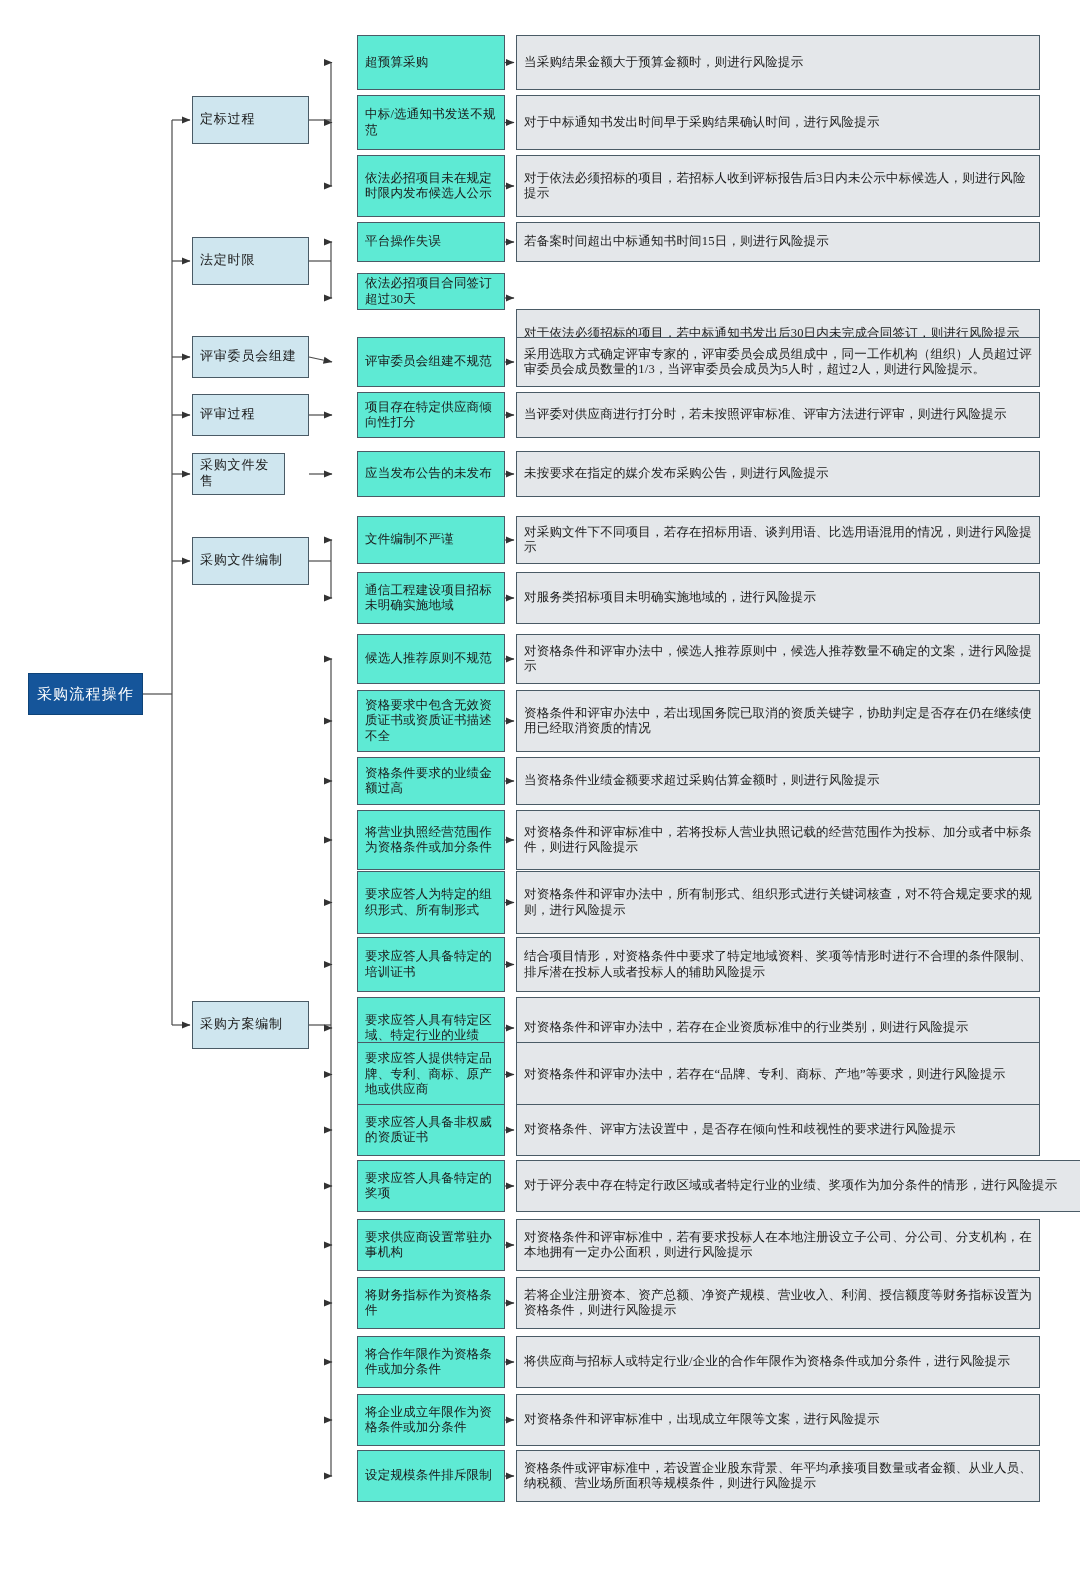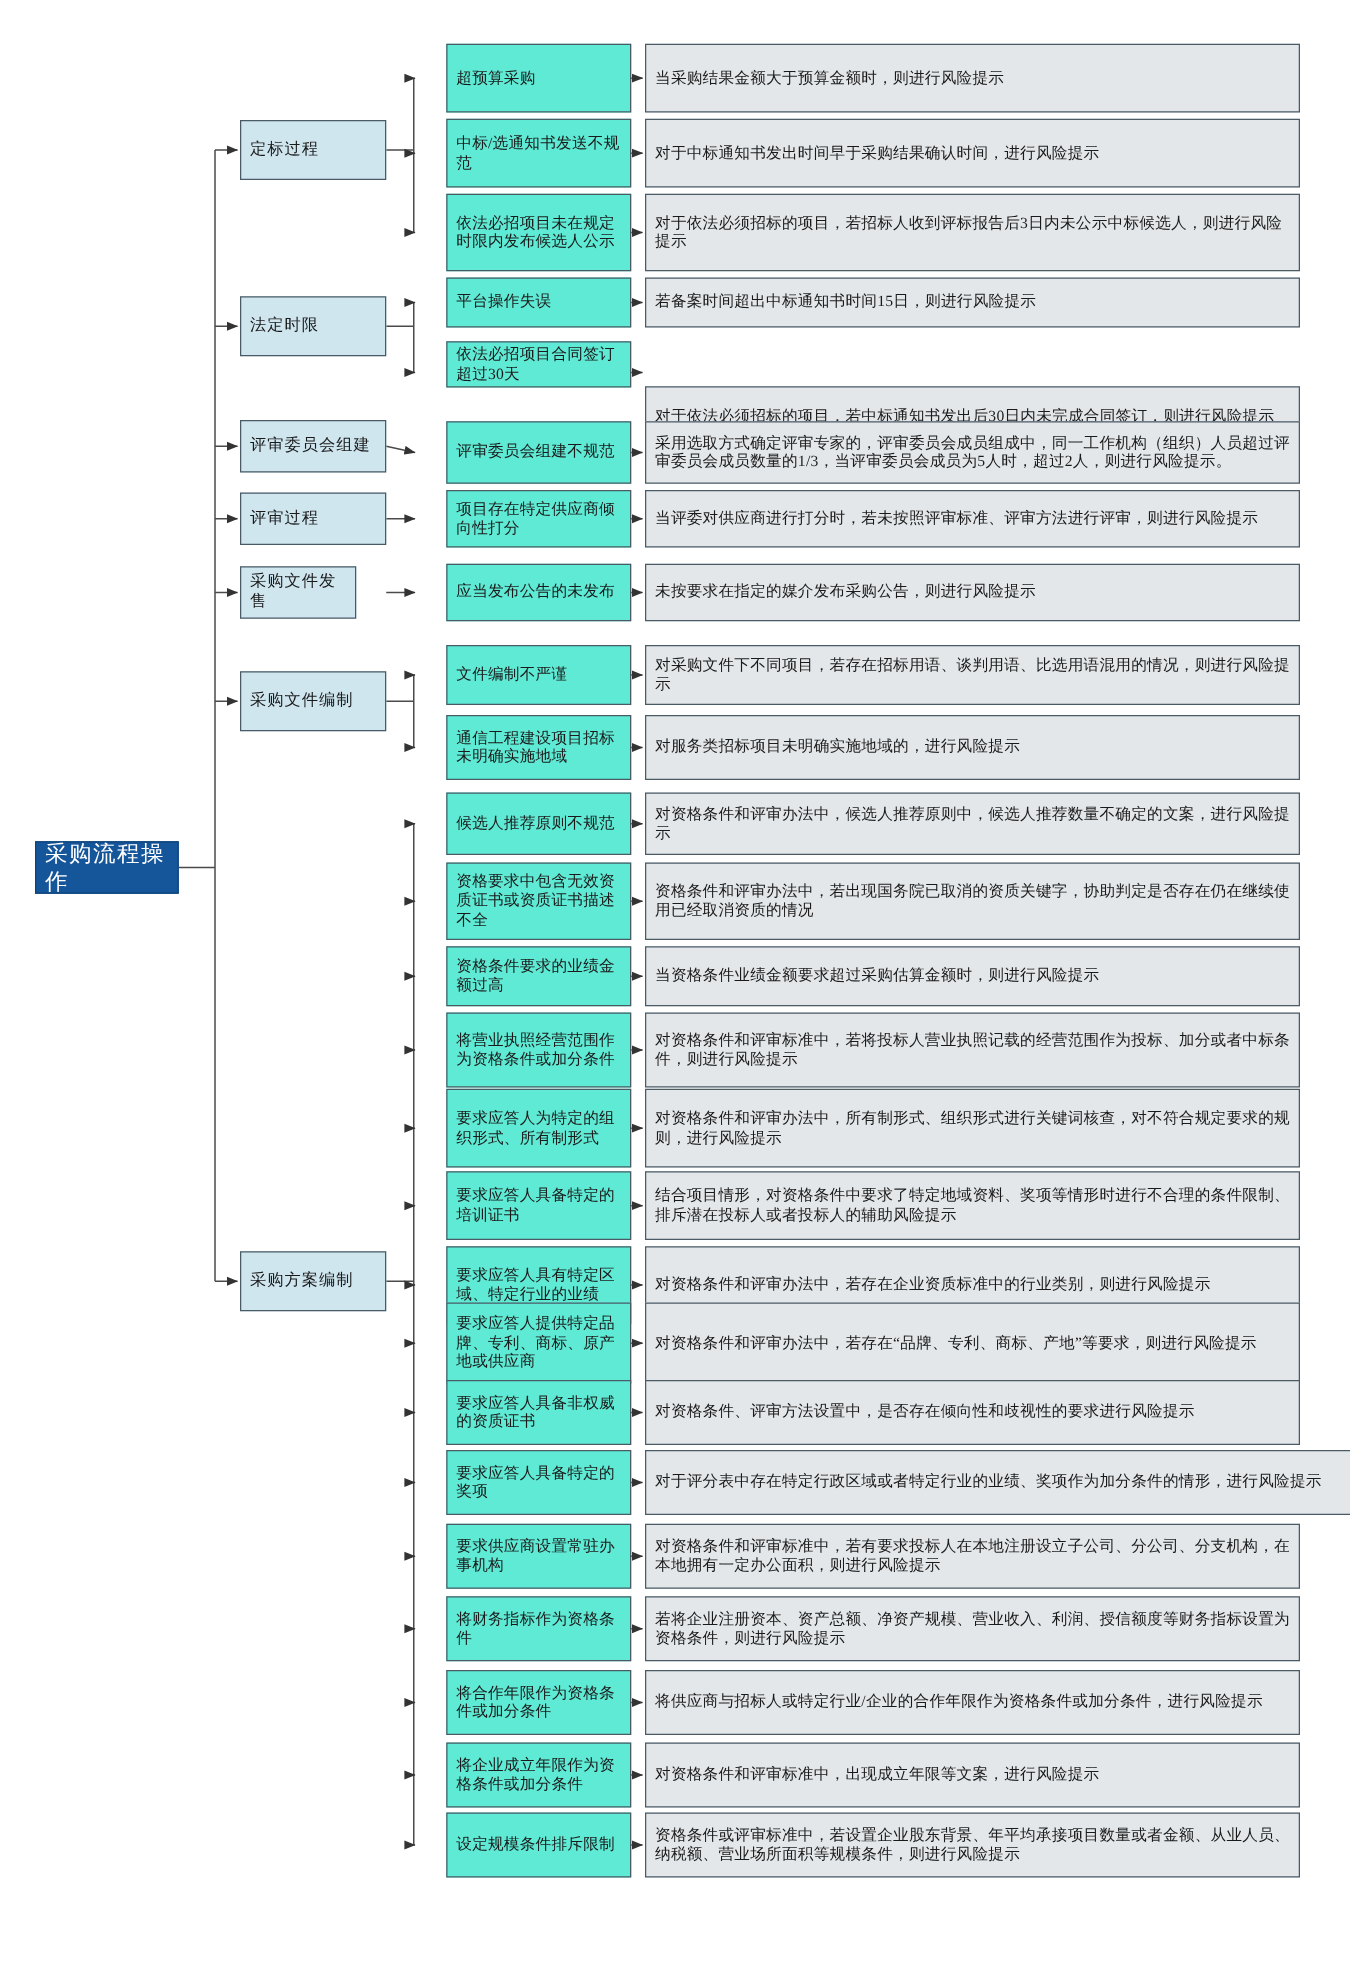--- a/index.html
+++ b/index.html
@@ -42,7 +42,7 @@
     border: 1px solid #0e4378;
     color: #ffffff;
     justify-content: center;
-    font-size: 18px;
+    font-size: 15px;
     letter-spacing: 1.2px;
   }
   .node-stage {

